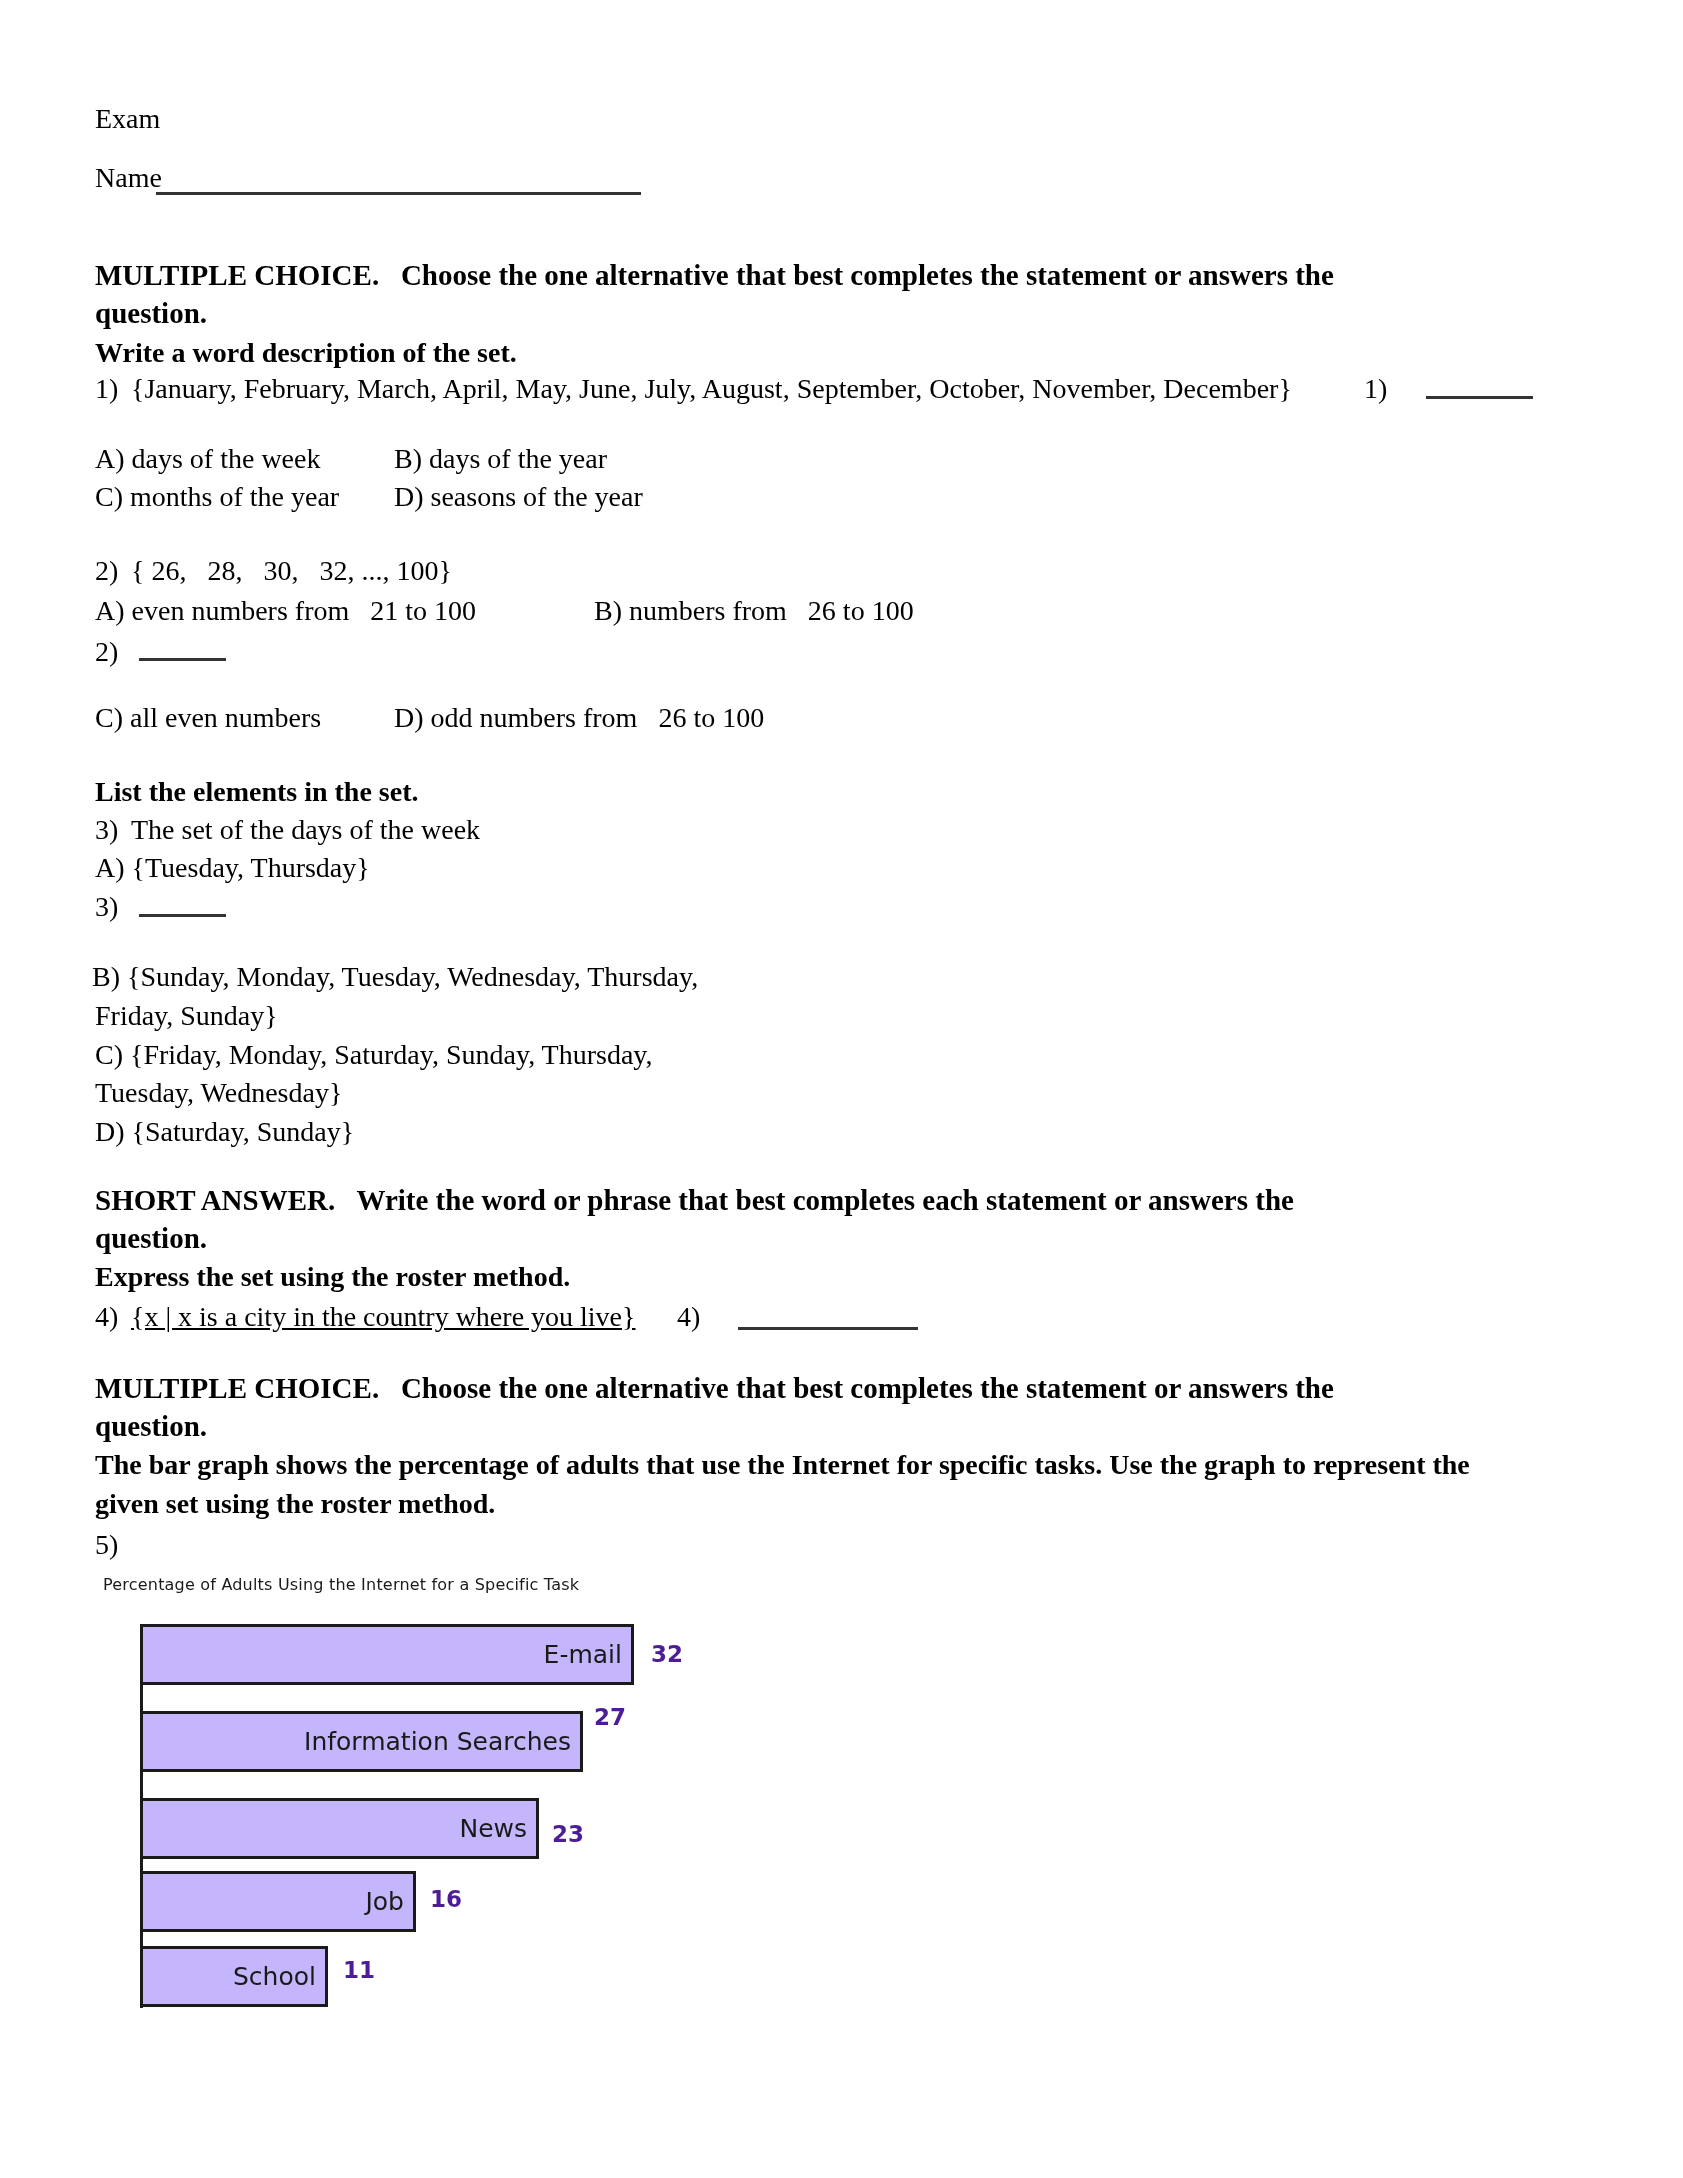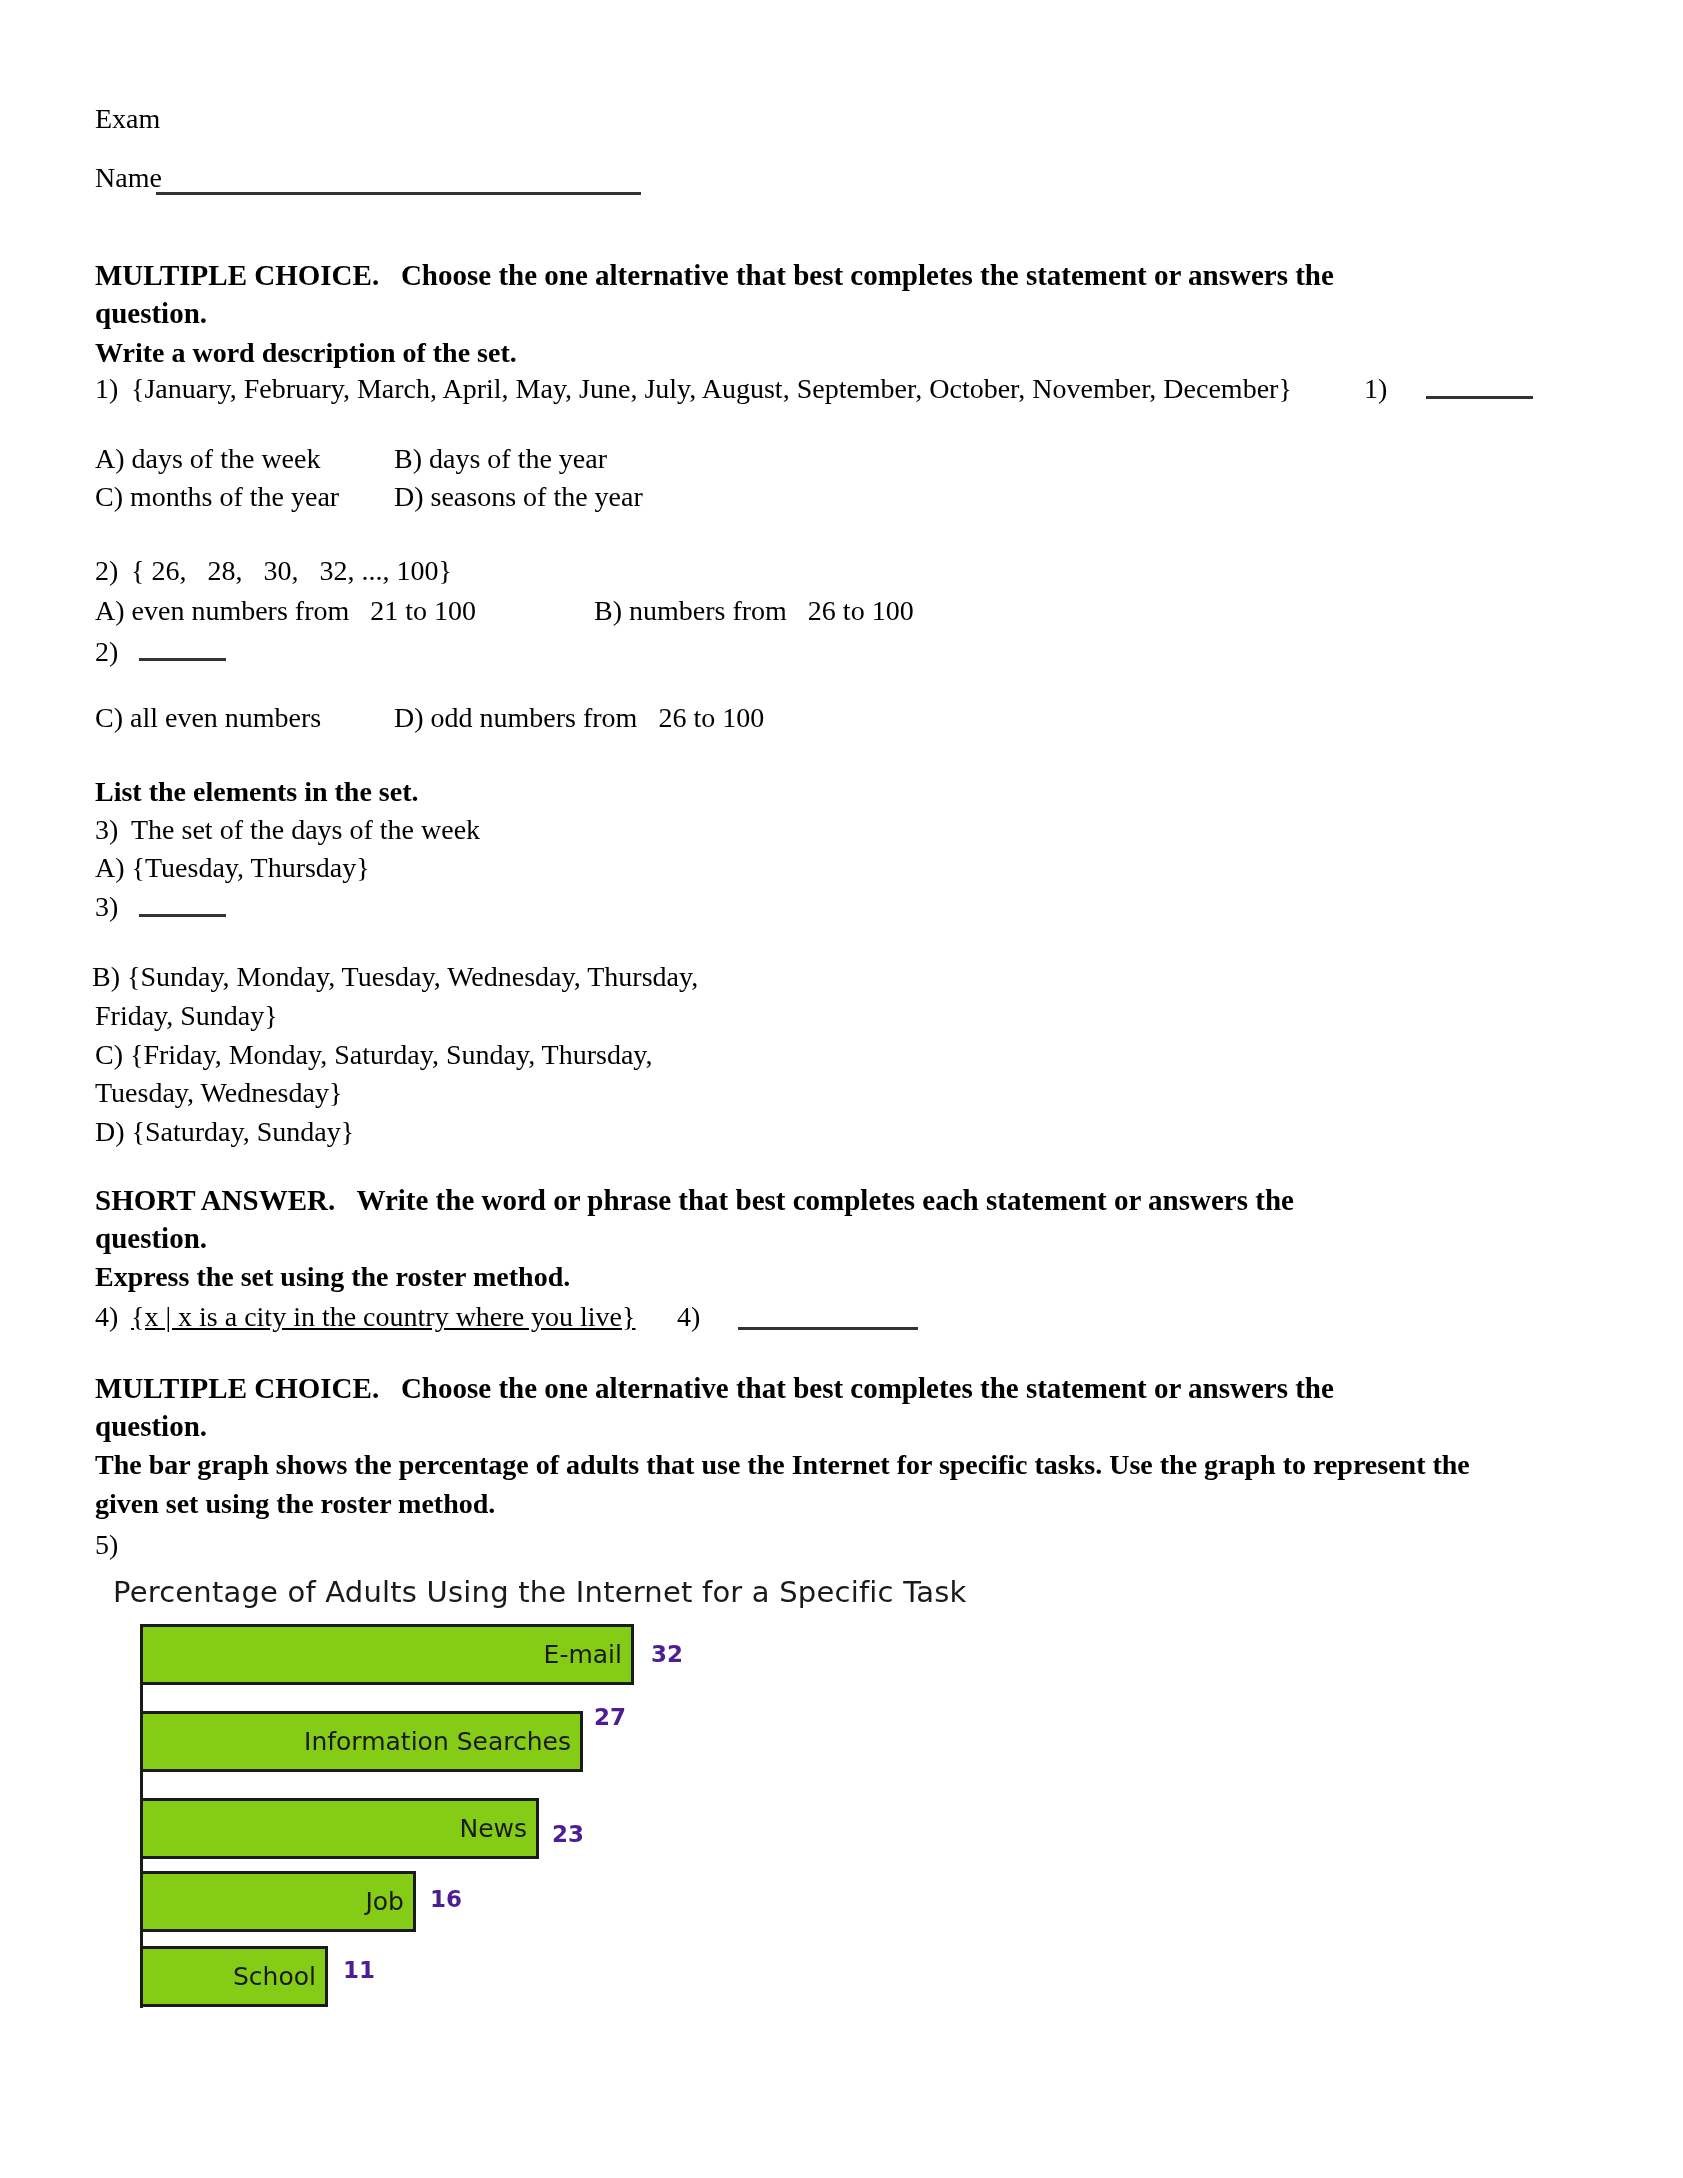--- a/index.html
+++ b/index.html
@@ -61,11 +61,10 @@
   .chart-title {
     position: absolute;
     font-family: "DejaVu Sans", "Liberation Sans", sans-serif;
-    font-size: 29px;
+    font-size: 16px;
     letter-spacing: 0.2px;
     color: #1a1a1a;
     white-space: pre;
-    margin-left: 10px;
   }
   .axis {
     position: absolute;

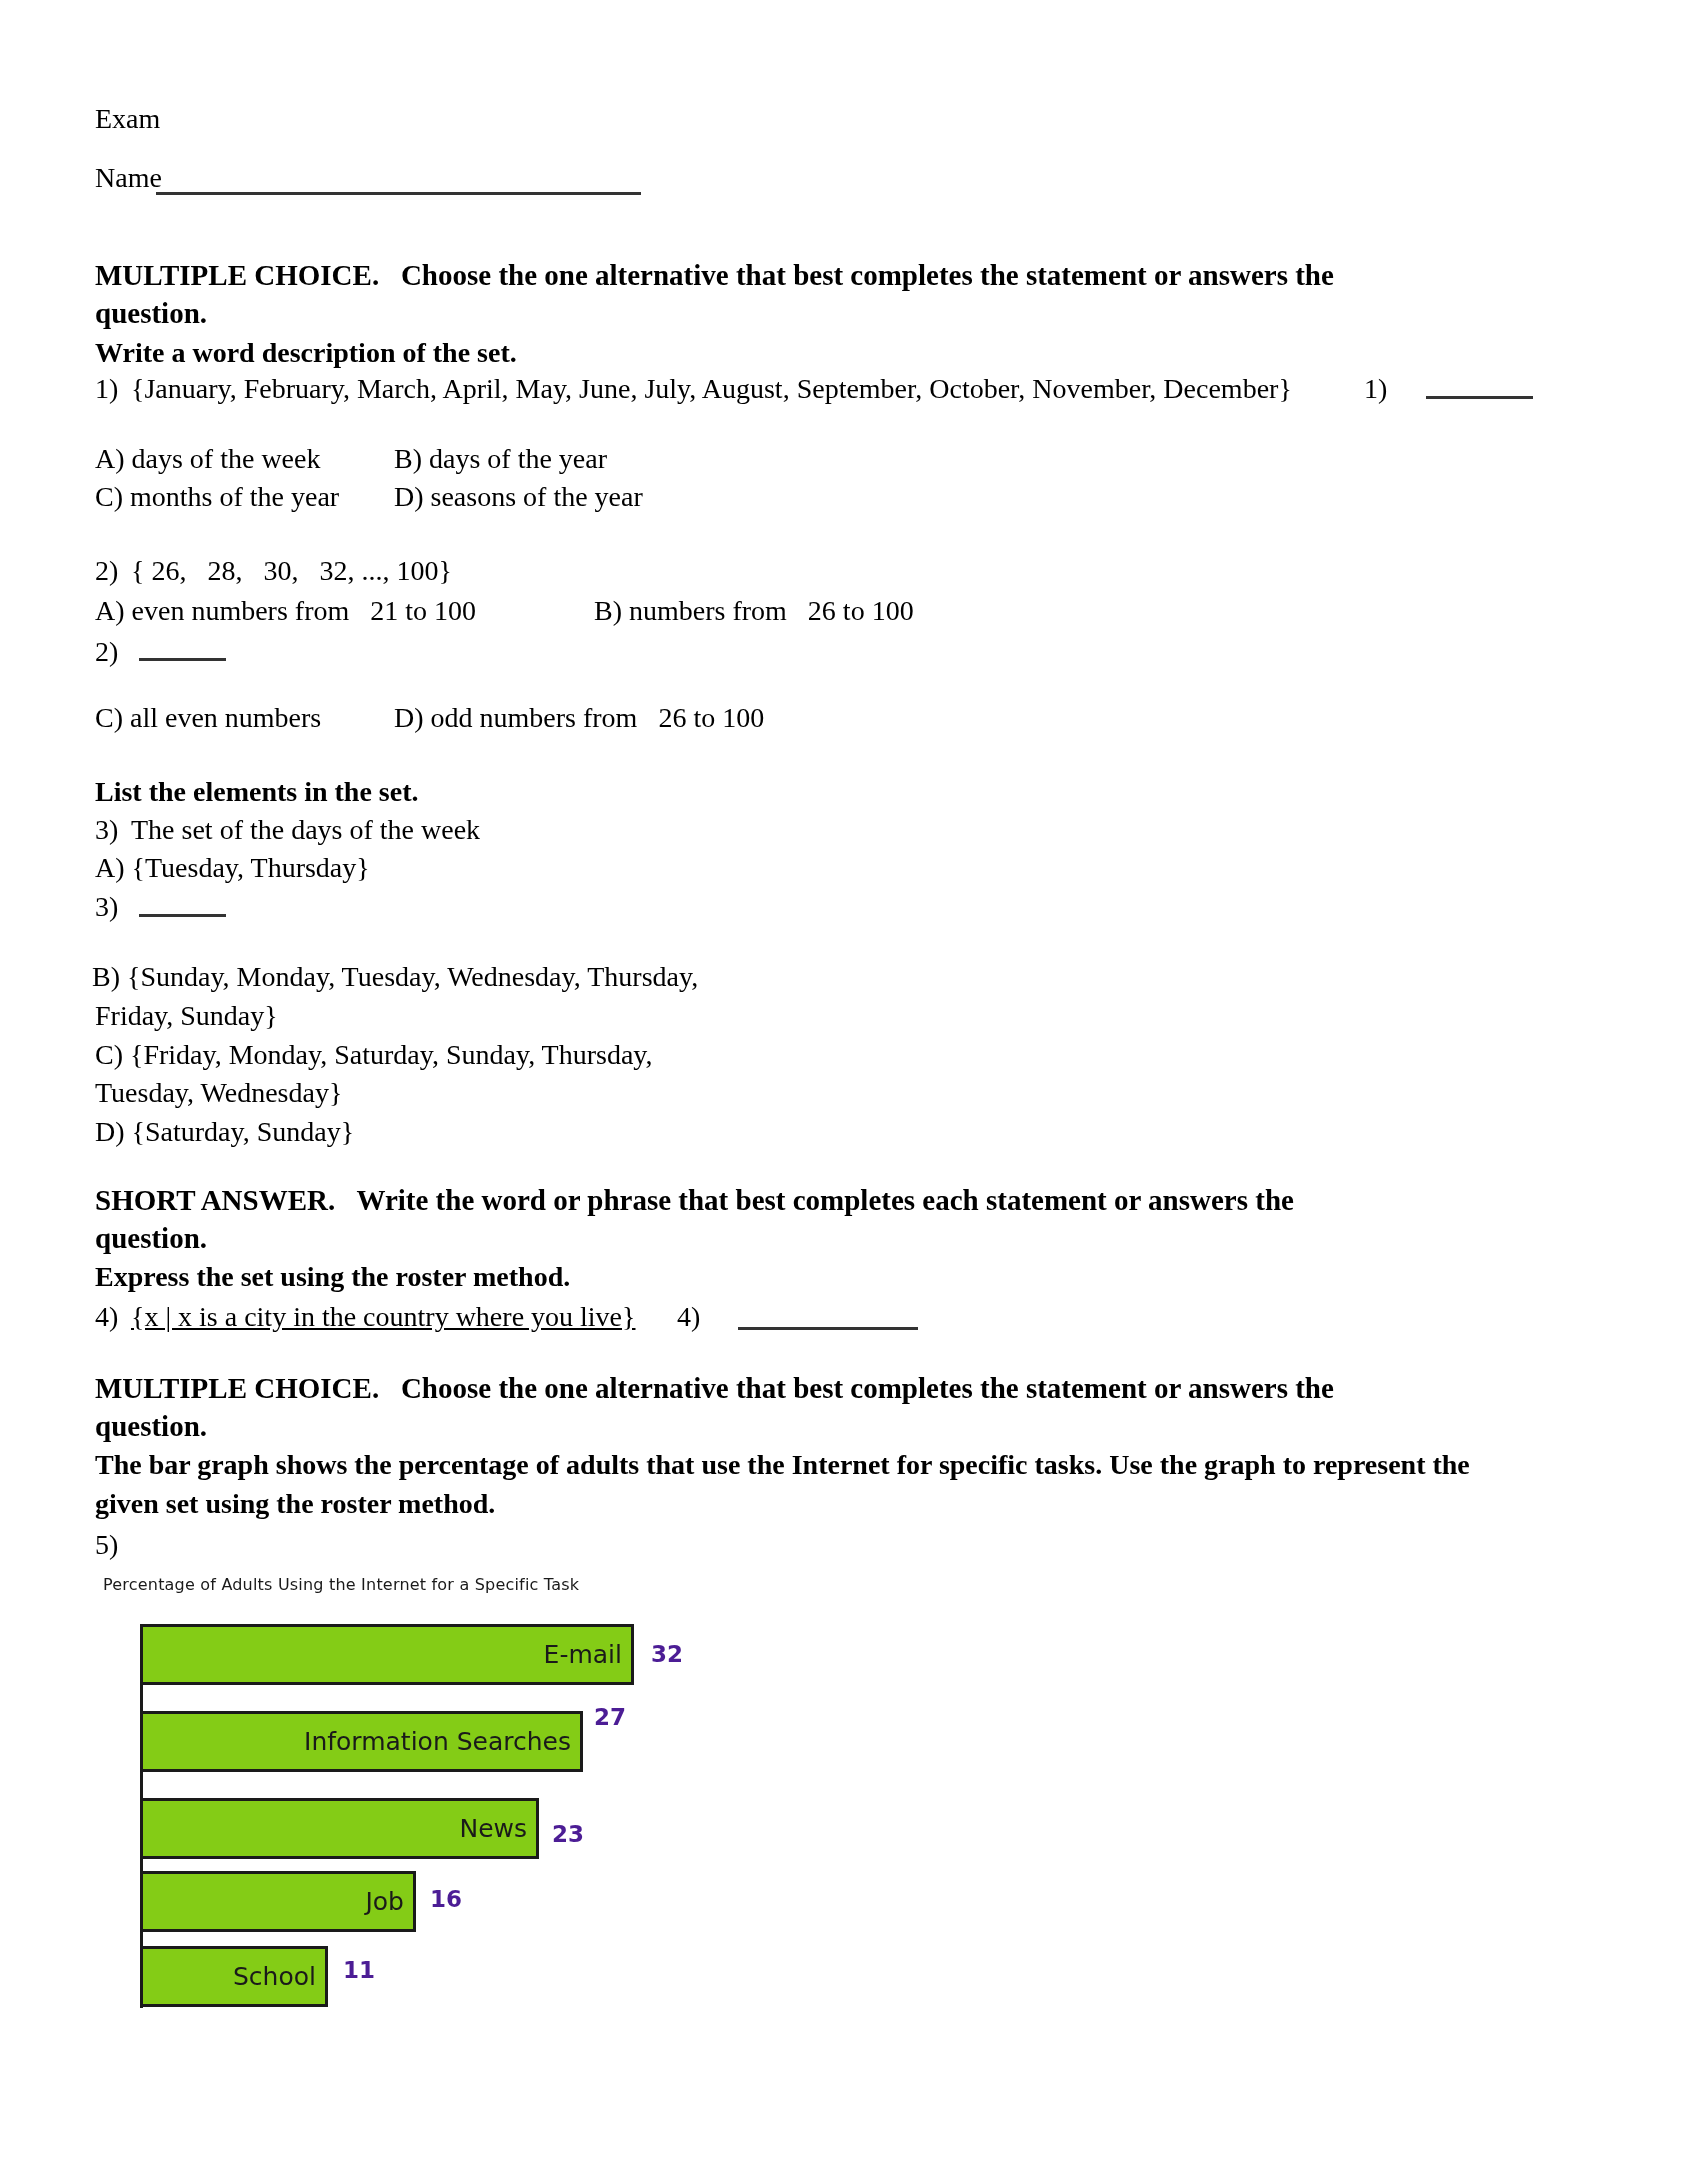--- a/index.html
+++ b/index.html
@@ -74,7 +74,7 @@
   .bar {
     position: absolute;
     box-sizing: border-box;
-    background: #84cc16;
+    background: #c4b5fd;
     border: 3px solid #1a1a1a;
     display: flex;
     align-items: center;

